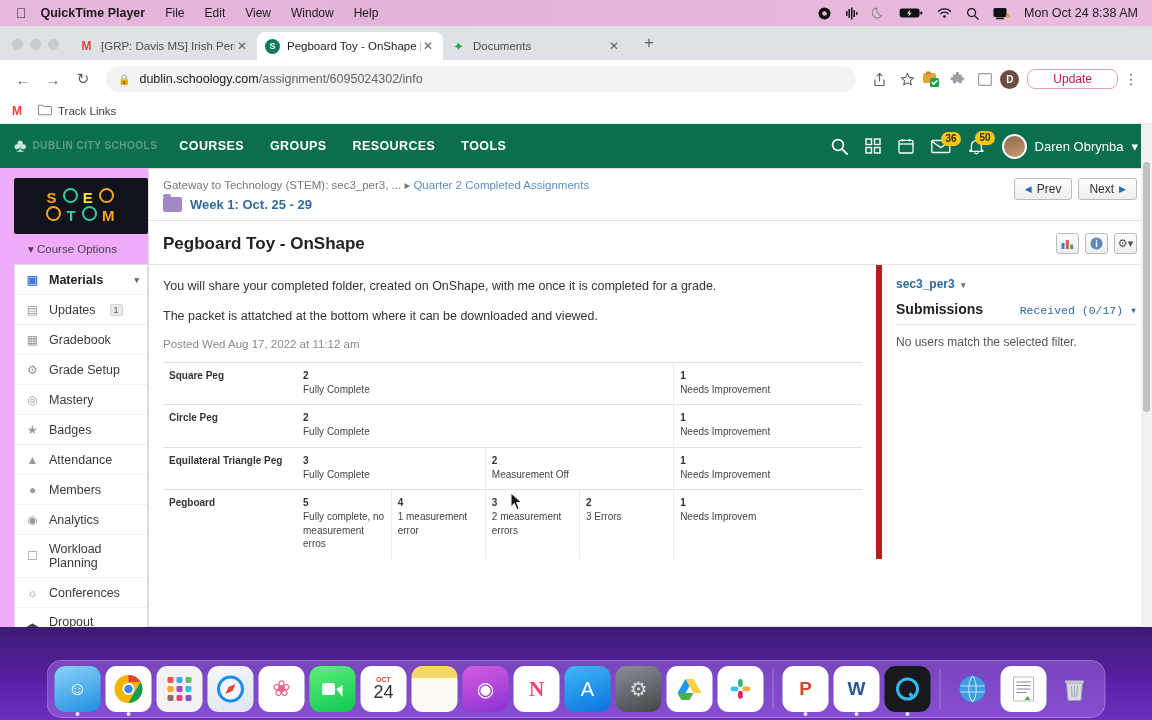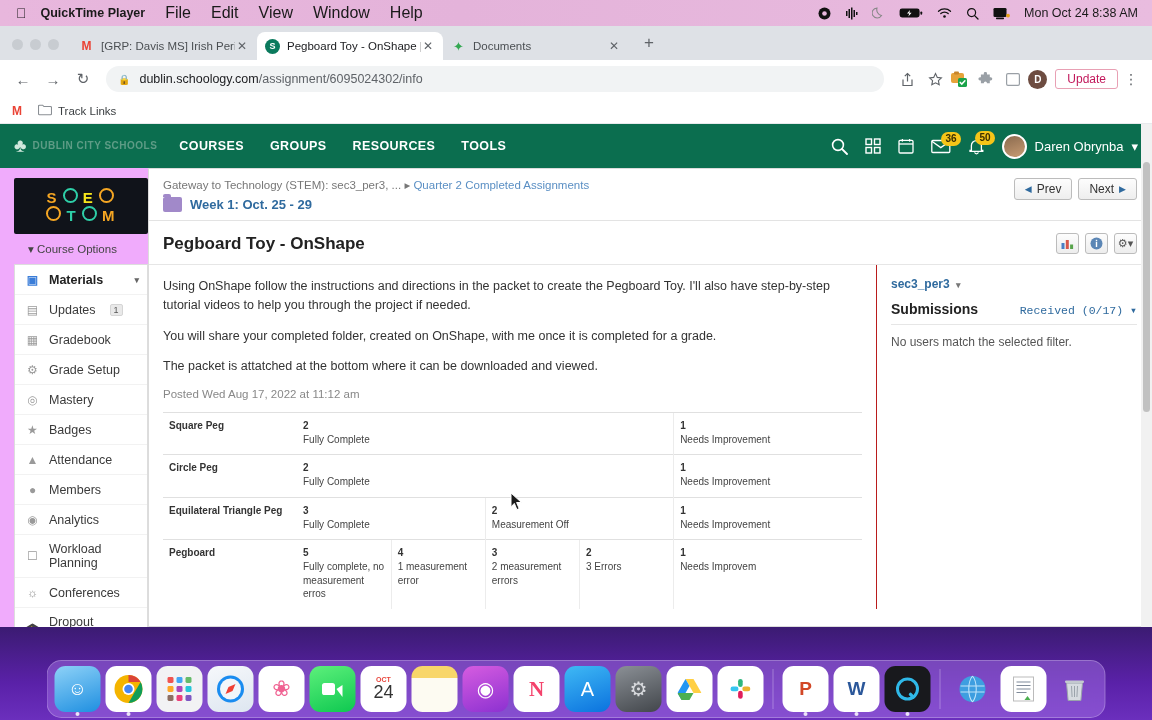--- a/index.html
+++ b/index.html
@@ -23,7 +23,7 @@
   }
   .mb-apple { font-size: 14px; margin: 0 14px 0 6px; line-height: 1; }
   .mb-app { font-weight: bold; margin-right: 20px; font-size: 12.5px; }
-  .mb-item { margin-right: 20px; font-size: 16px; }
+  .mb-item { margin-right: 20px; font-size: 12px; }
   .mb-right { margin-left: auto; display: flex; align-items: center; gap: 14px; padding-right: 4px; }
   .mb-right .mb-ico { display:flex; align-items:center; }
   .mb-clock { font-size: 12.5px; }

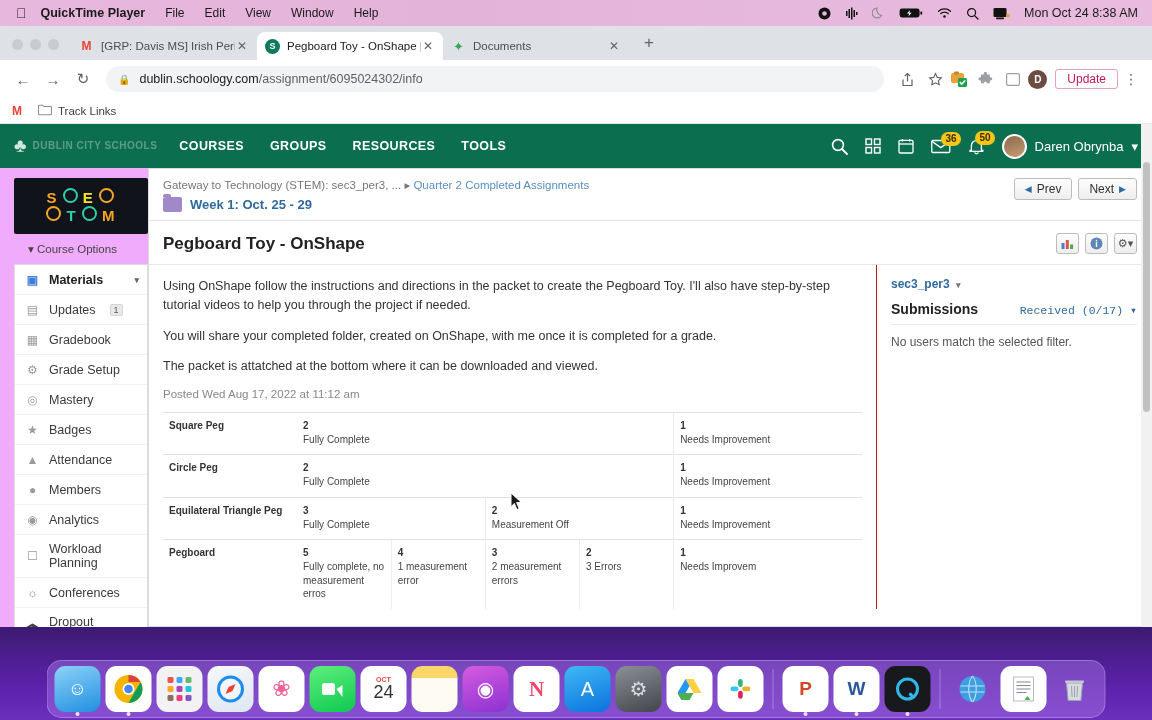--- a/index.html
+++ b/index.html
@@ -95,8 +95,8 @@
   .update-btn {
     border: 1px solid #e8a0b4;
     color: #c2185b;
-    border-radius: 3px;
-    padding: 2px 11px;
+    border-radius: 8px;
+    padding: 2px 25px;
     font-size: 12px;
     margin-left: 6px;
   }

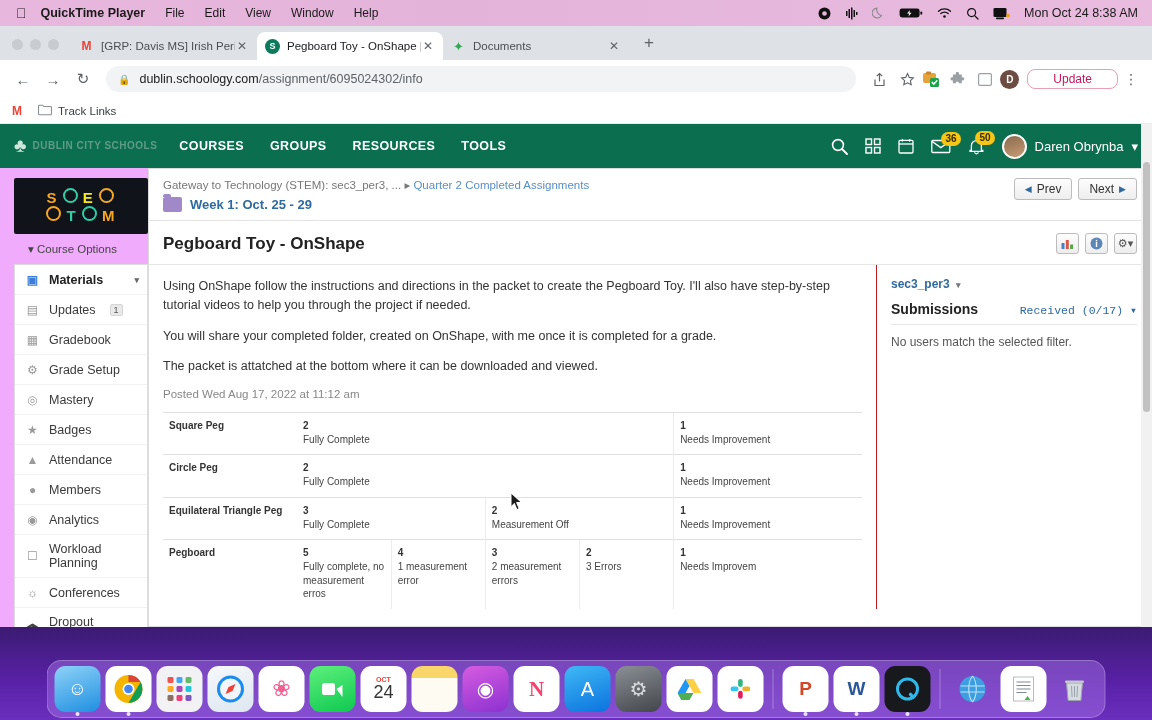--- a/index.html
+++ b/index.html
@@ -632,7 +632,6 @@
 
           <div class="content-split">
             <div class="content-left">
-              <p class="para">Using OnShape follow the instructions and directions in the packet to create the Pegboard Toy. I'll also have step-by-step tutorial videos to help you through the project if needed.</p>
               <p class="para">You will share your completed folder, created on OnShape, with me once it is completed for a grade.</p>
               <p class="para">The packet is attatched at the bottom where it can be downloaded and viewed.</p>
               <p class="posted">Posted Wed Aug 17, 2022 at 11:12 am</p>

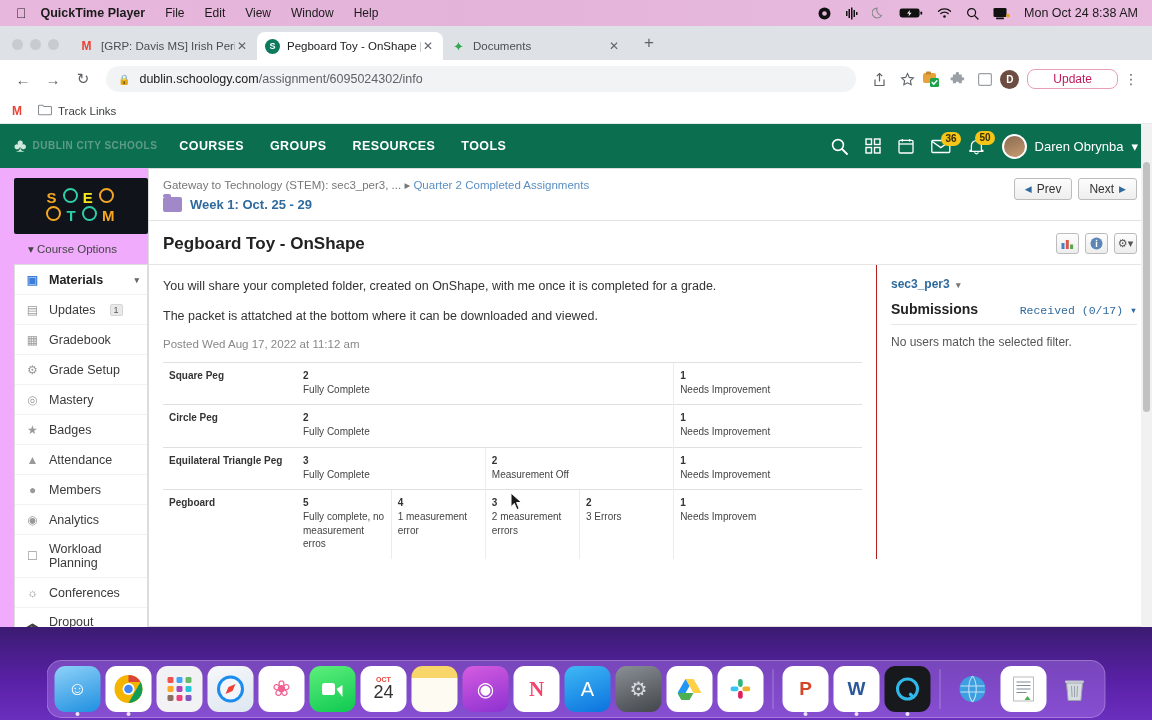--- a/index.html
+++ b/index.html
@@ -223,7 +223,7 @@
 
   .content-split { display: flex; }
   .content-left { flex: 1; padding: 12px 14px 0 14px; }
-  .content-right { width: 275px; flex:0 0 275px; border-left: 1px solid #b91c1c; padding: 12px 14px 0 14px; }
+  .content-right { width: 275px; flex:0 0 275px; border-left: 6px solid #b91c1c; padding: 12px 14px 0 14px; }
   .para { font-size: 12.5px; color: #333; line-height: 1.55; margin-bottom: 11px; }
   .posted { font-size: 11.5px; color: #888; margin-bottom: 12px; }
 

